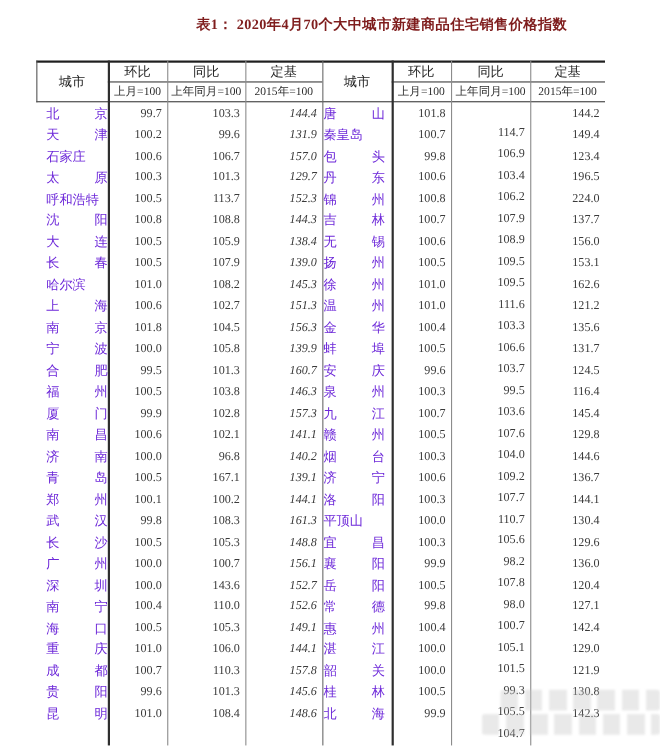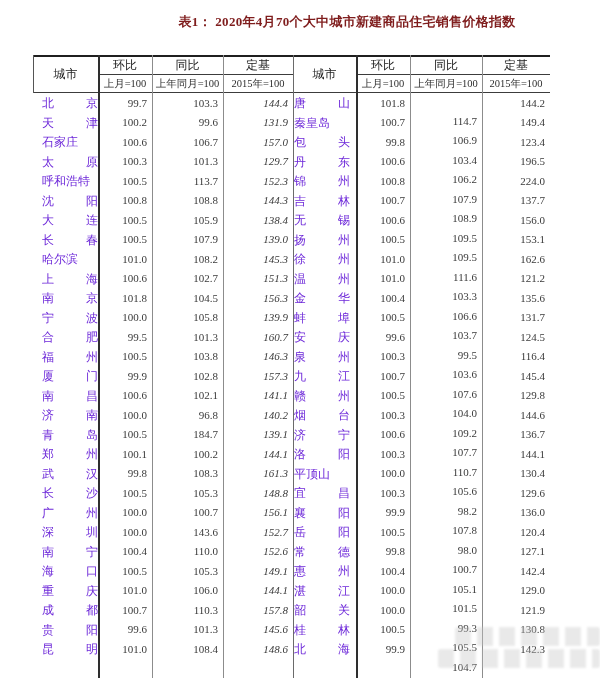--- a/index.html
+++ b/index.html
@@ -171,7 +171,7 @@
       <div class="t-row half-left">
         <div class="cell c1"><span class="city-name justify">青岛</span></div>
         <div class="cell num c2">100.5</div>
-        <div class="cell num c3">184.7</div>
+        <div class="cell num c3">167.1</div>
         <div class="cell num c4">139.1</div>
       </div>
       <div class="t-row half-left">

